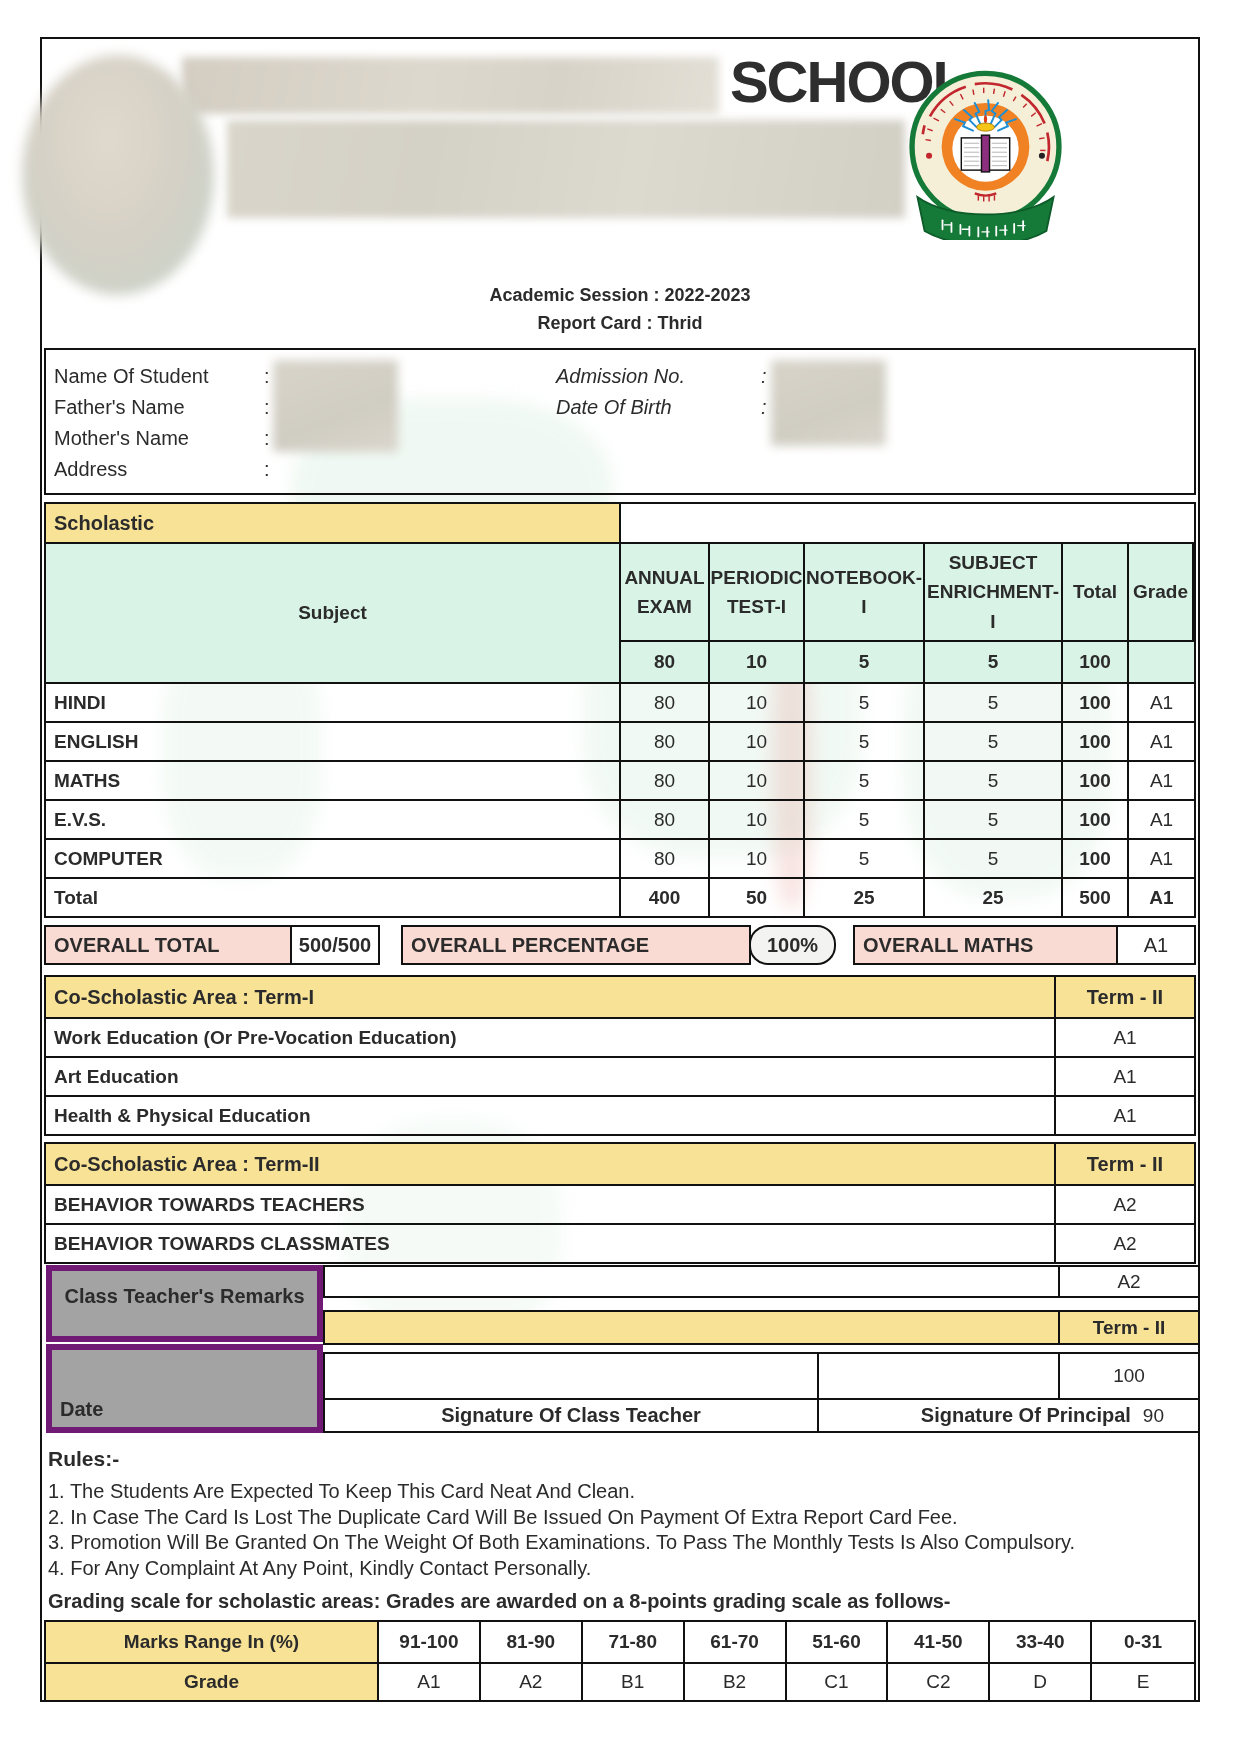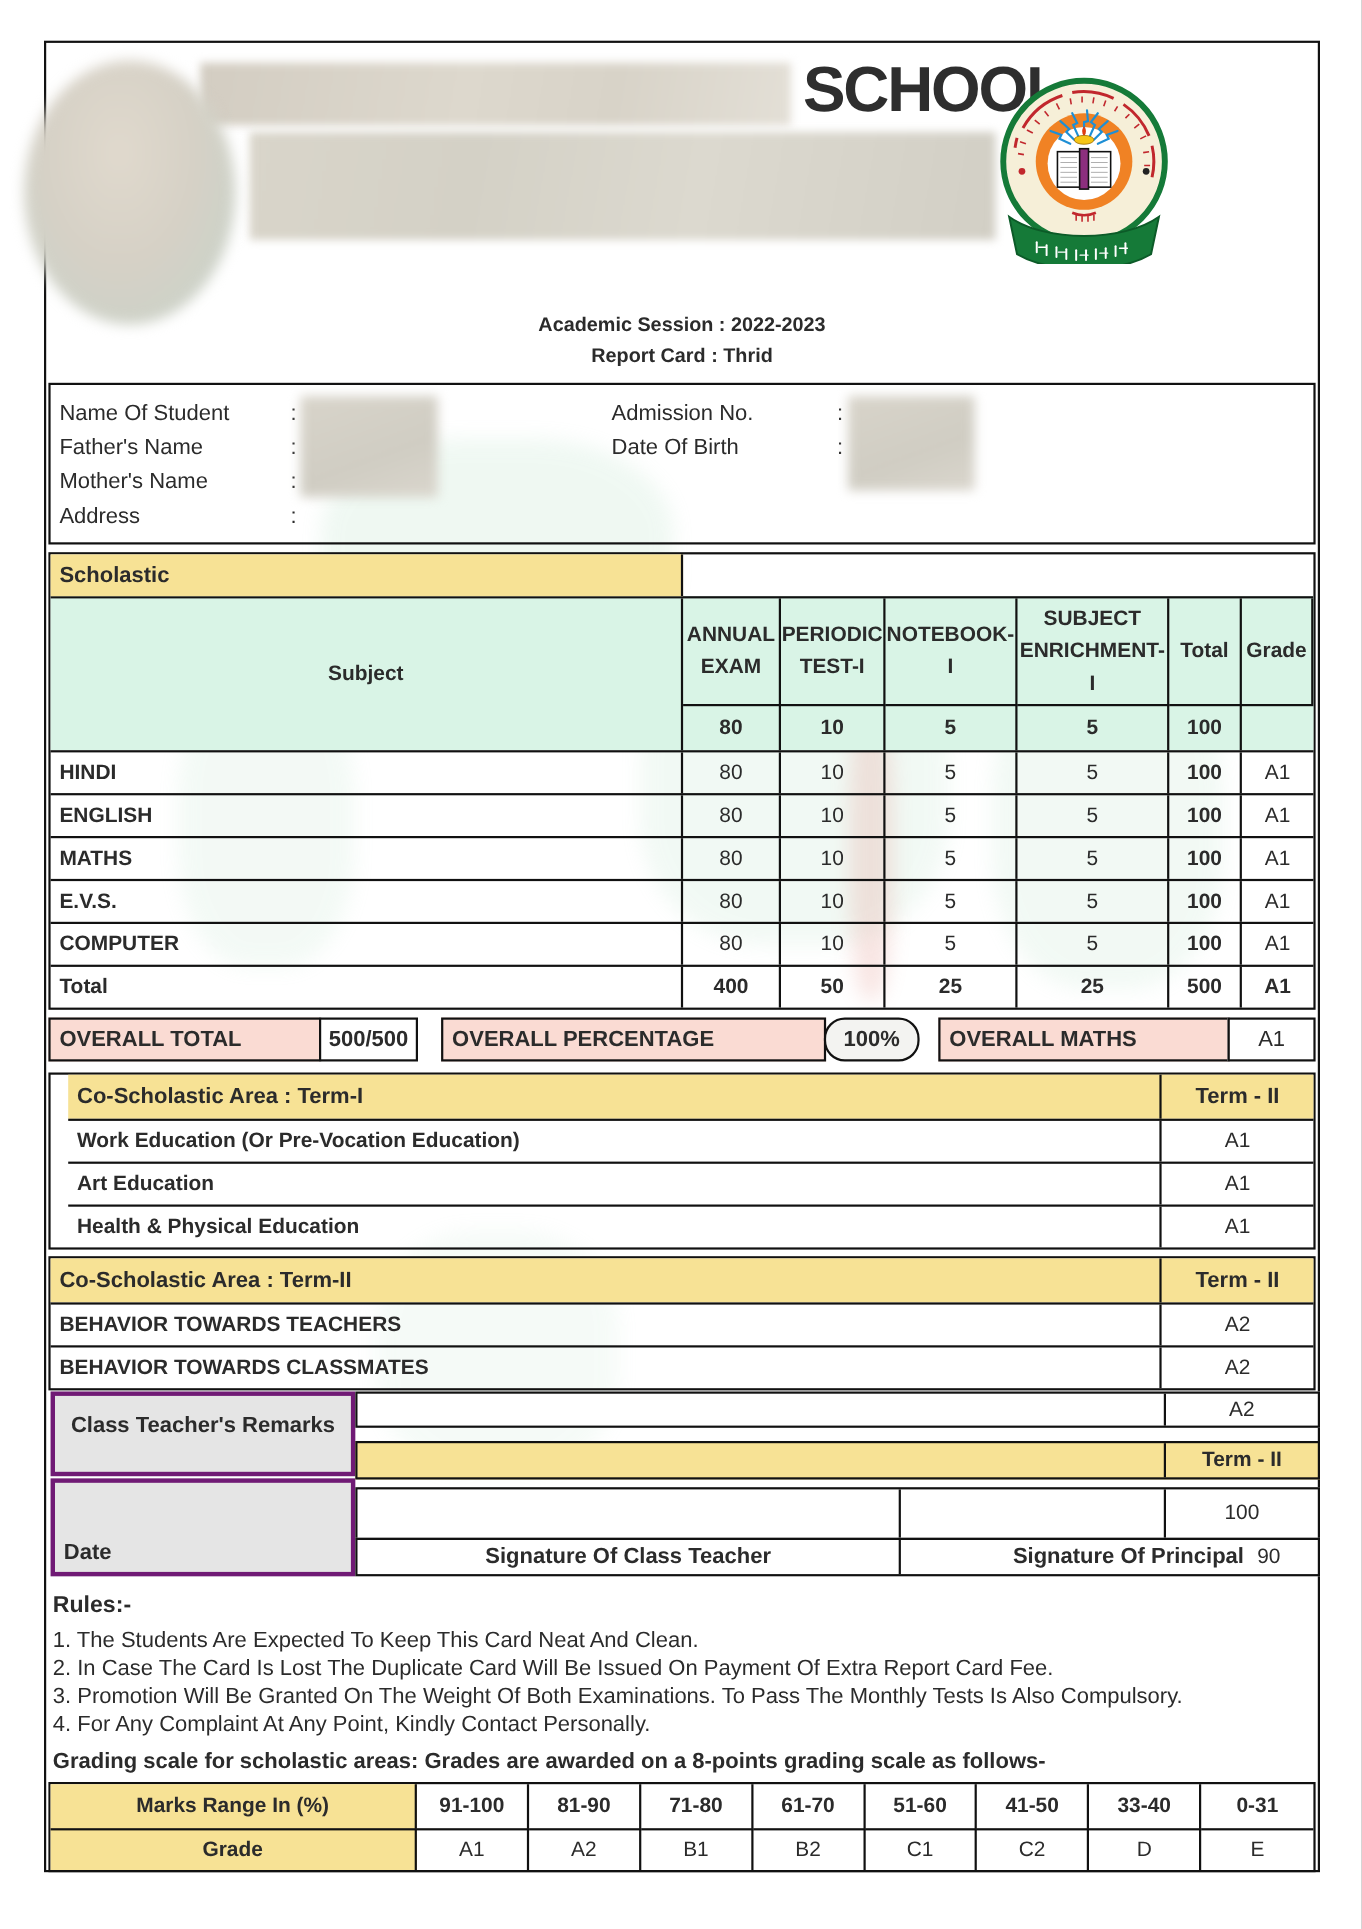--- a/index.html
+++ b/index.html
@@ -42,7 +42,7 @@
   .info-label { width:210px; }
   .info-colon { width:16px; }
   .info-right { position:absolute; left:510px; top:11px; width:400px; }
-  .info-right .info-row { padding-left:0; }
+  .info-right .info-row { padding-left:0;font-style:italic; }
   .info-right .info-label { width:205px; }
   .redact { position:absolute; filter:blur(5px); border-radius:2px;
     background:linear-gradient(160deg,#d8d4ca,#d0cdc3 60%,#dad6cd); }

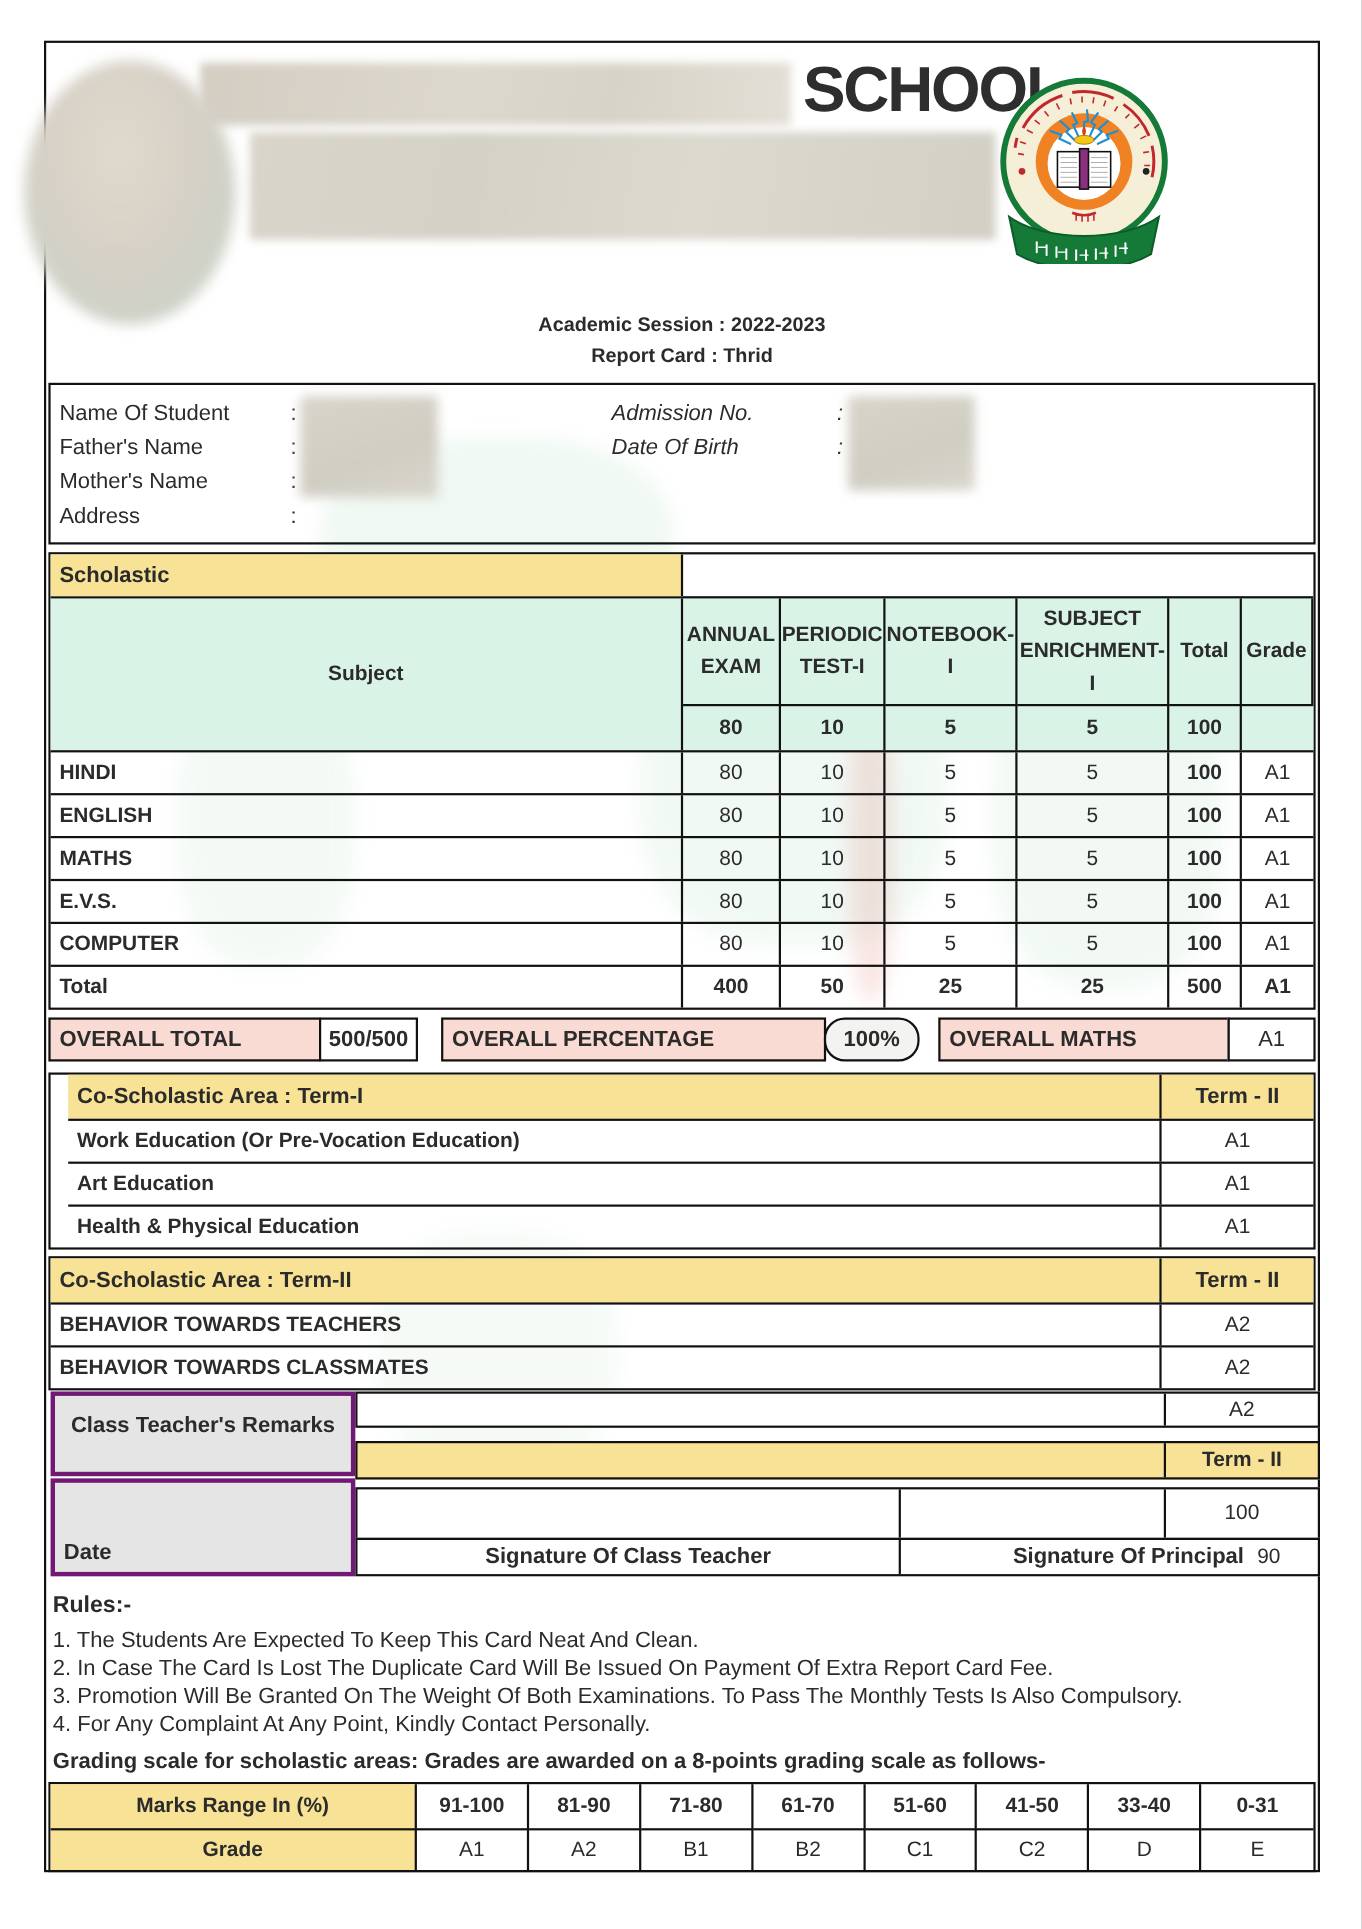--- a/index.html
+++ b/index.html
@@ -269,7 +269,7 @@
       <div class="ov-cell ov-val" style="left:1072px; width:80px; font-weight:normal;">A1</div>
     </div>
 
-    <div class="co-block" style="top:936px;padding-left:16px;">
+    <div class="co-block" style="top:936px;">
       <div class="co-head">
         <div class="lab">Co-Scholastic Area : Term-I</div>
         <div class="term">Term - II</div>

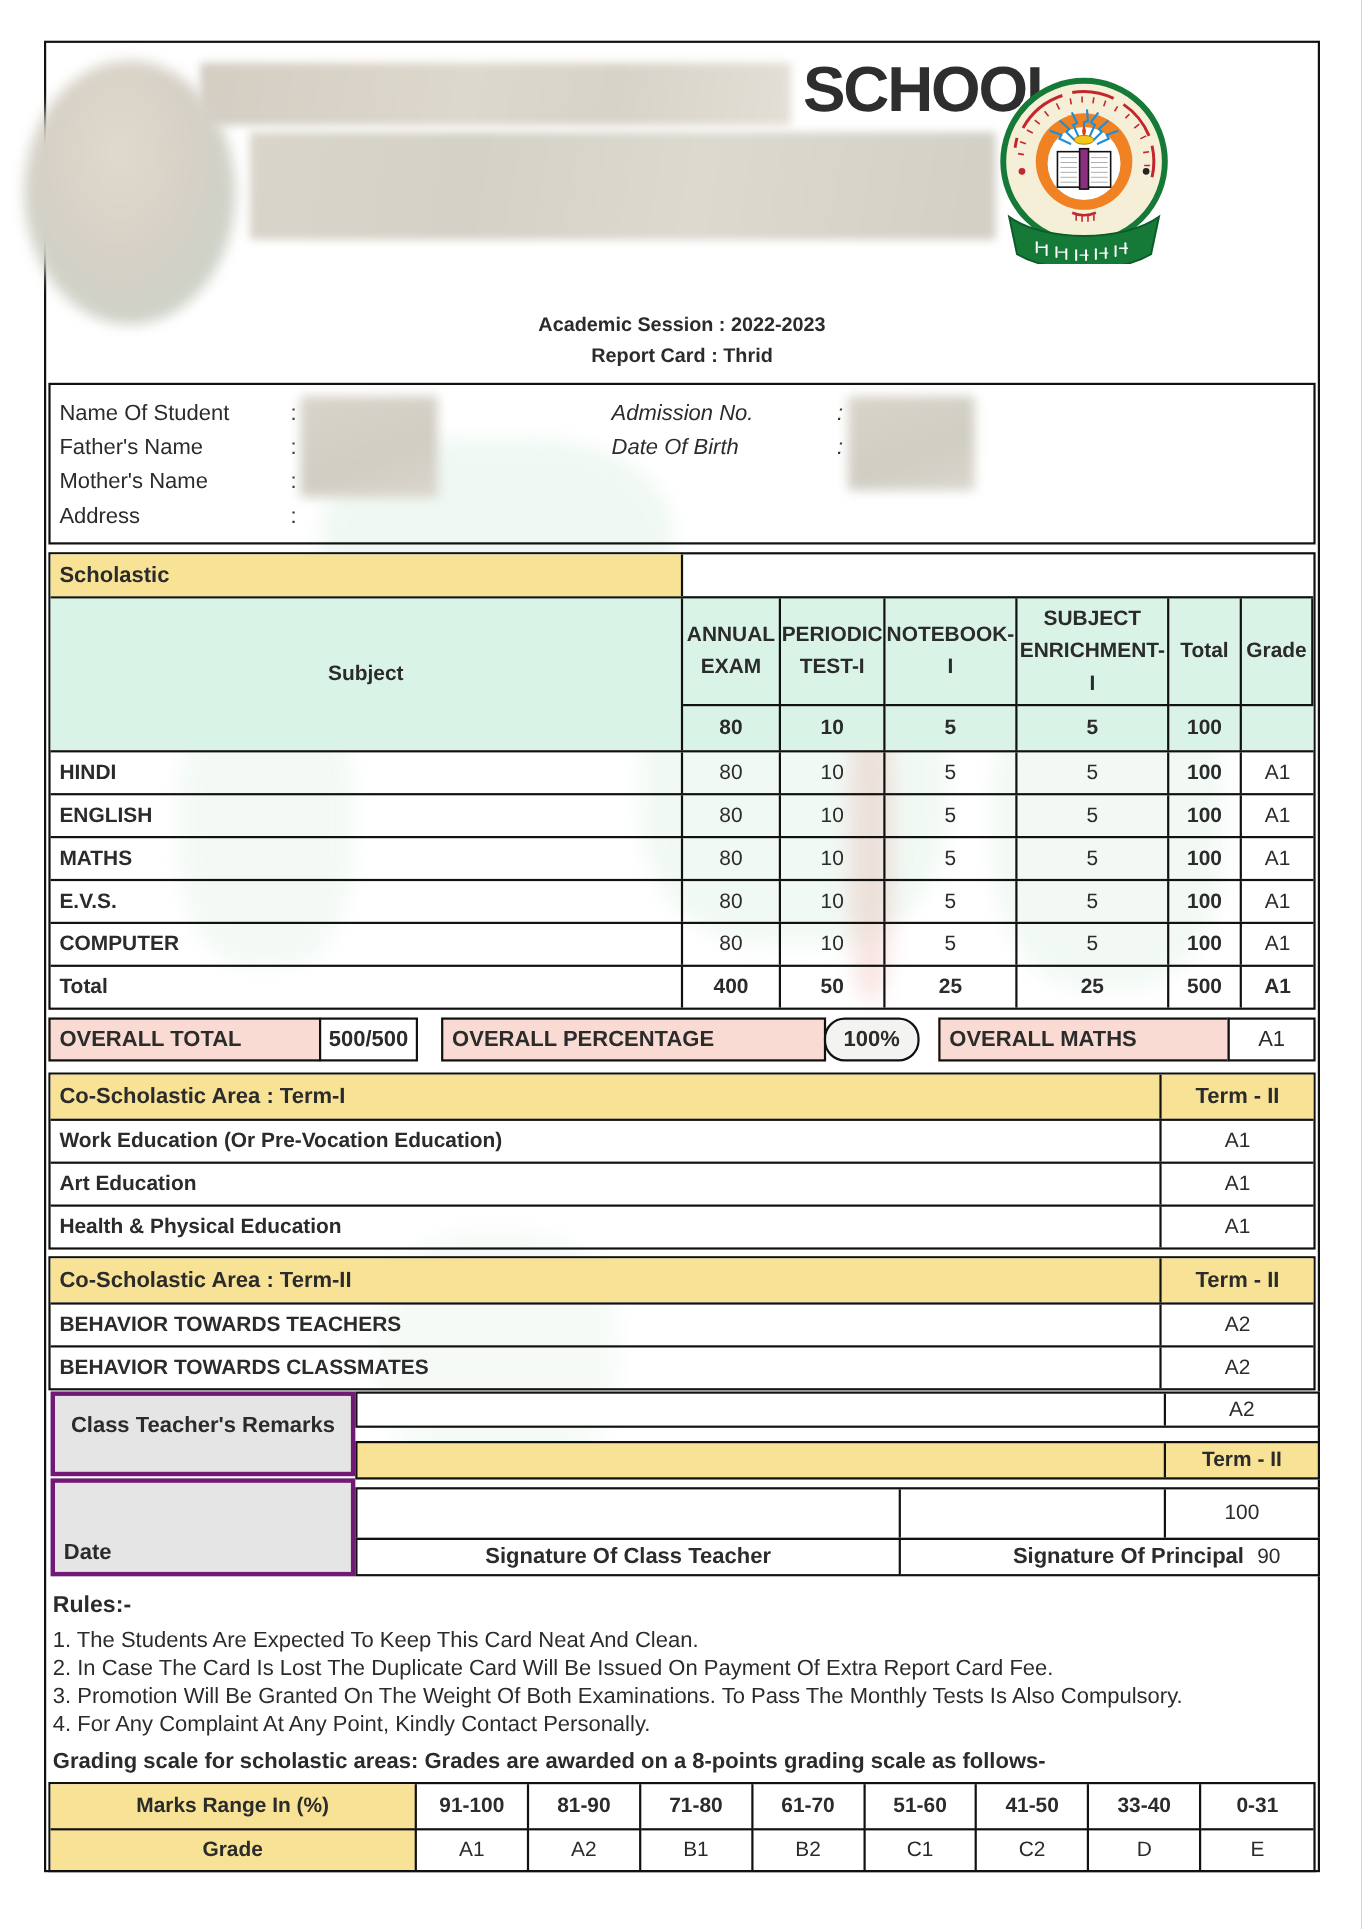--- a/index.html
+++ b/index.html
@@ -93,7 +93,7 @@
 
   
   .rem { position:absolute; left:2px; top:1226px; width:1152px; height:169px; z-index:2; }
-  .rem .ybox { position:absolute; background:#e5e5e5; border:4px solid #701a75; }
+  .rem .ybox { position:absolute; background:#a3a3a3; border:6px solid #701a75; }
   .ybox-a { left:2px; top:0; width:277px; height:77px; display:flex;
     align-items:center; justify-content:center; font-size:20px; font-weight:bold;
     padding-bottom:14px; }

